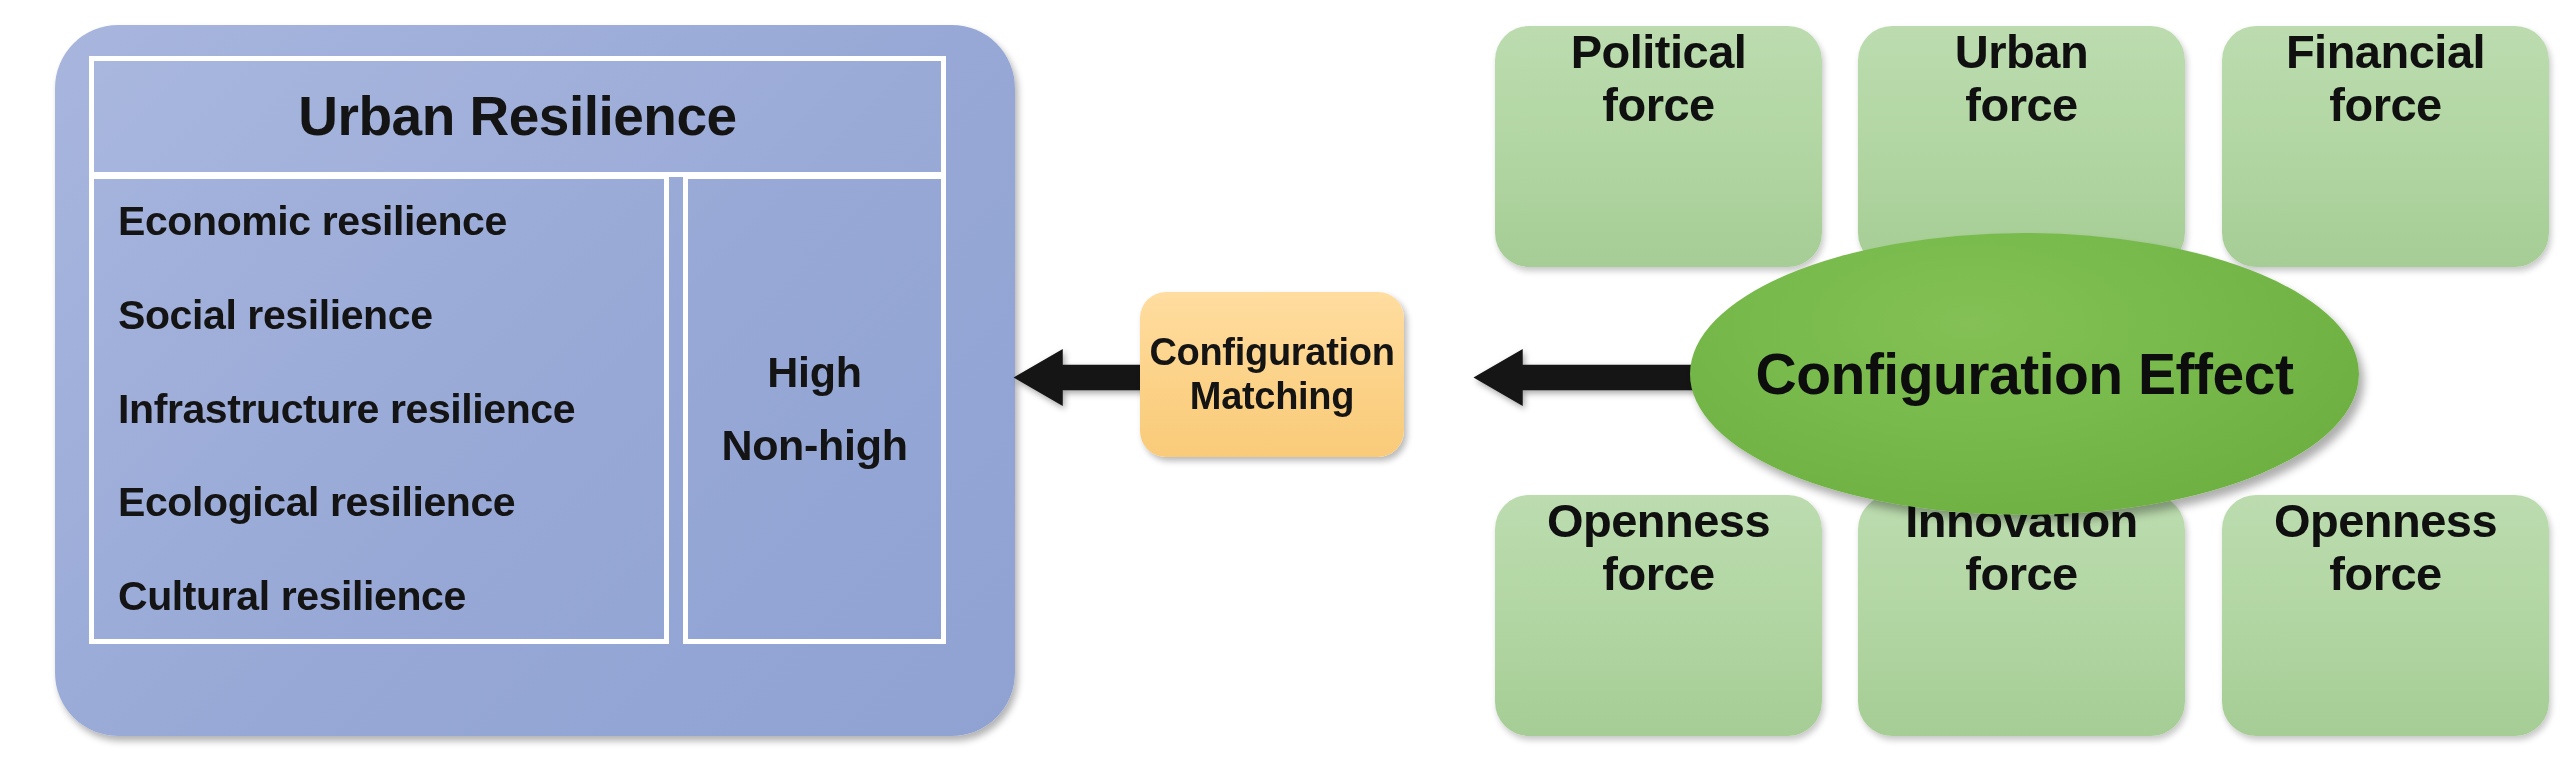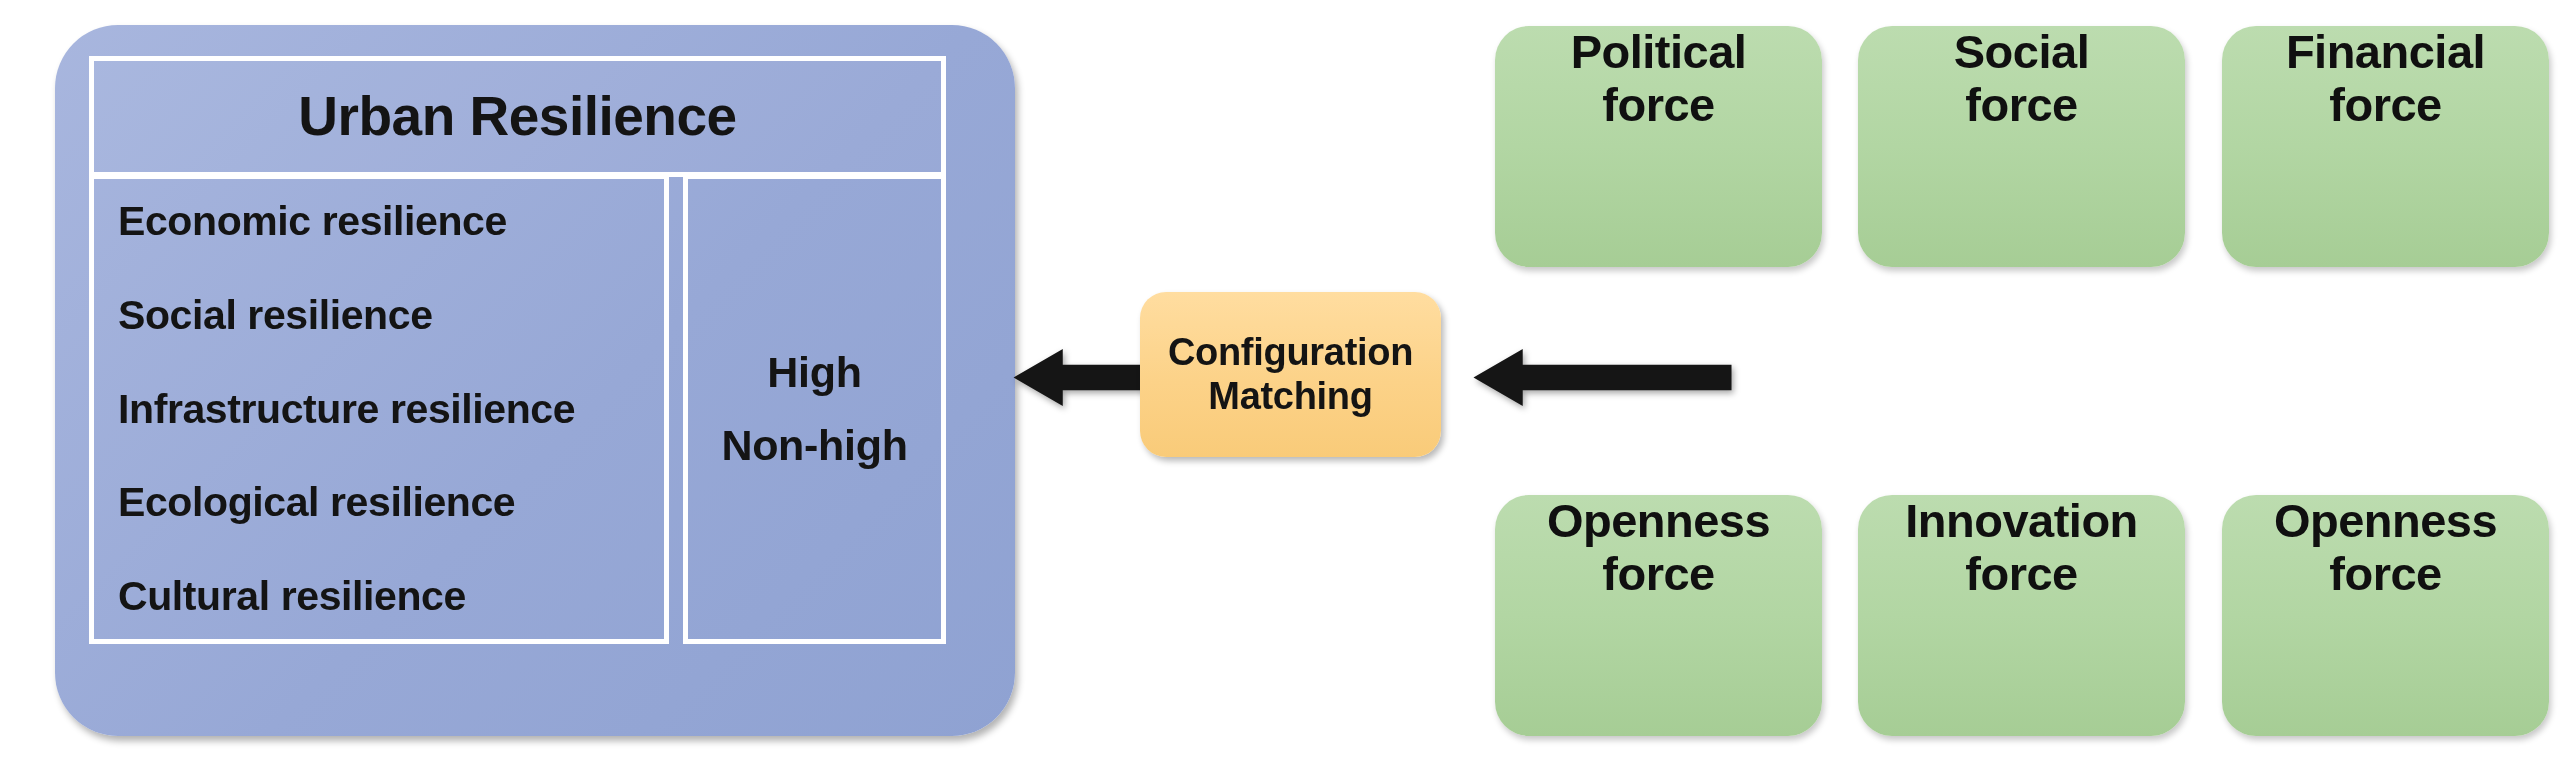--- a/index.html
+++ b/index.html
@@ -225,7 +225,7 @@
     <span class="force-line">force</span>
   </div>
   <div class="force-card top fc-col1">
-    <span class="force-line">Social</span>
+    <span class="force-line">Urban</span>
     <span class="force-line">force</span>
   </div>
   <div class="force-card top fc-col2">

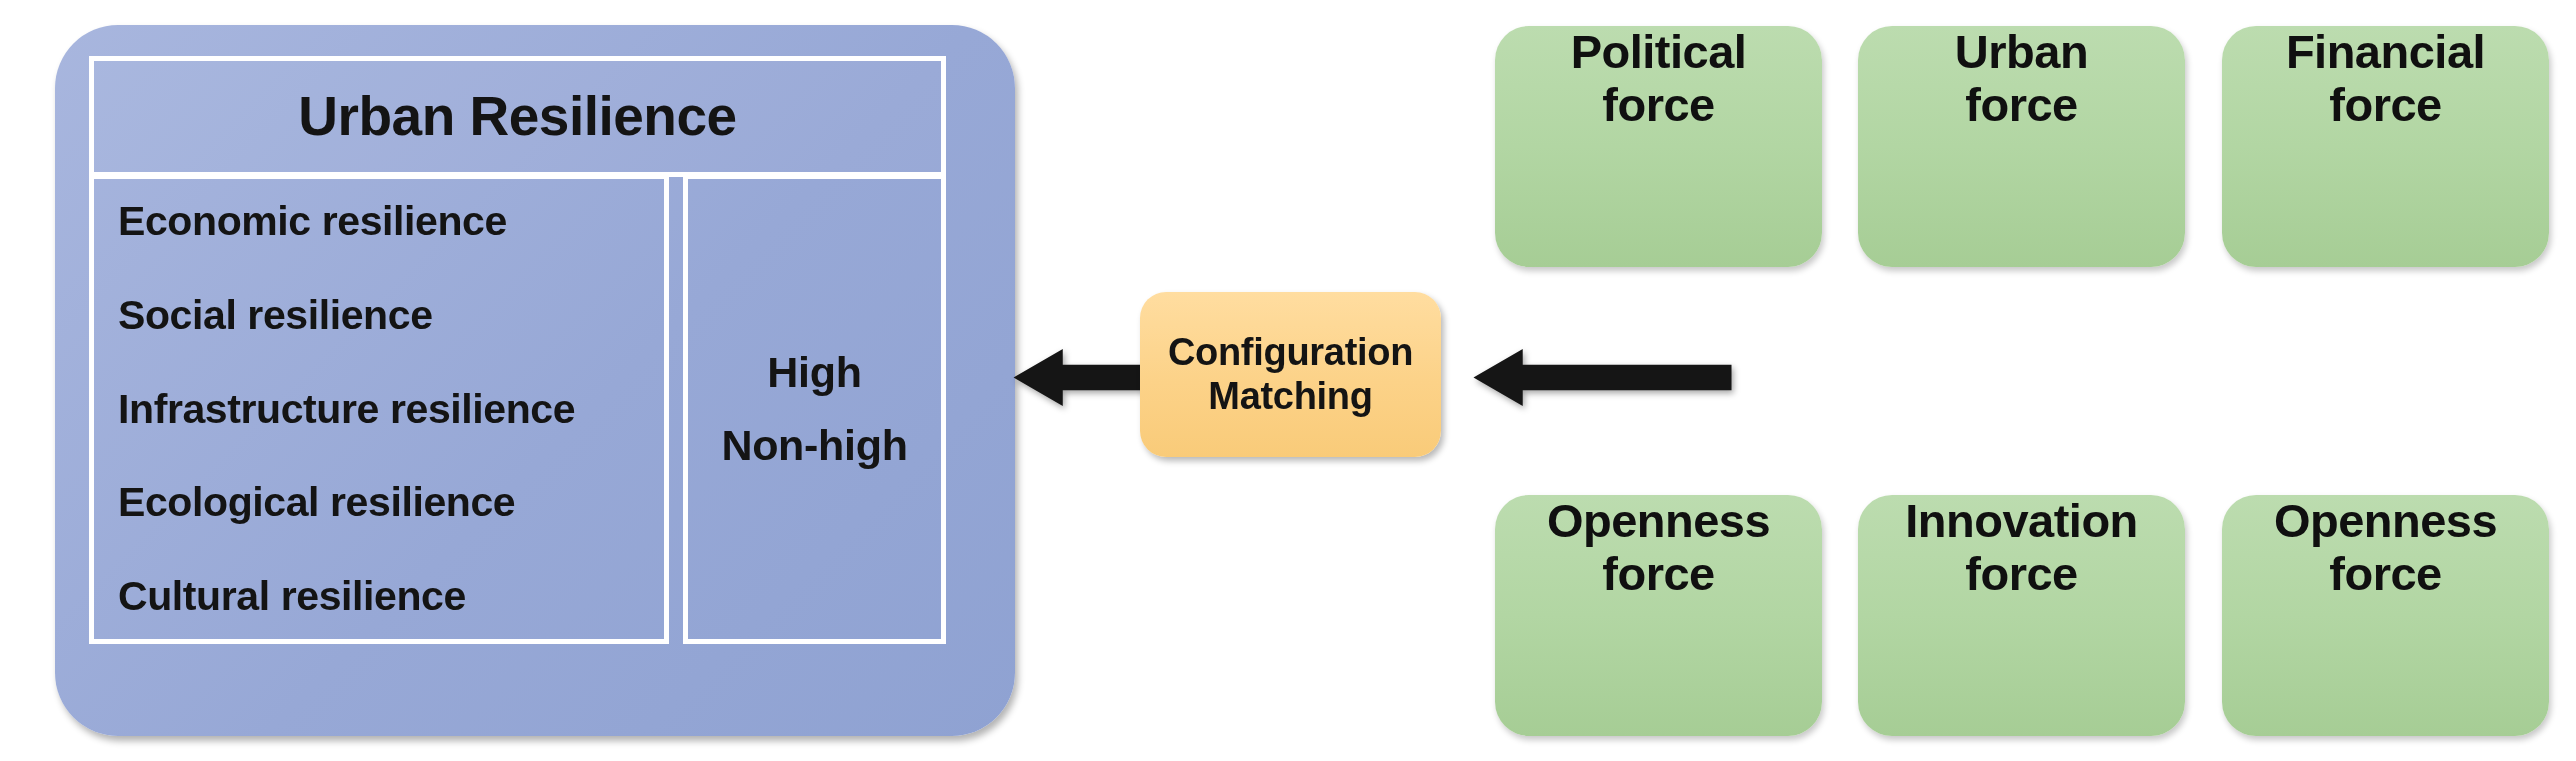--- a/index.html
+++ b/index.html
@@ -106,7 +106,7 @@
     position: absolute;
     left: 1140px;
     top: 292px;
-    width: 301px;
+    width: 264px;
     height: 165px;
     background: linear-gradient(180deg, #ffdda0 0%, #fcd288 55%, #f9cb79 100%);
     border-radius: 26px;

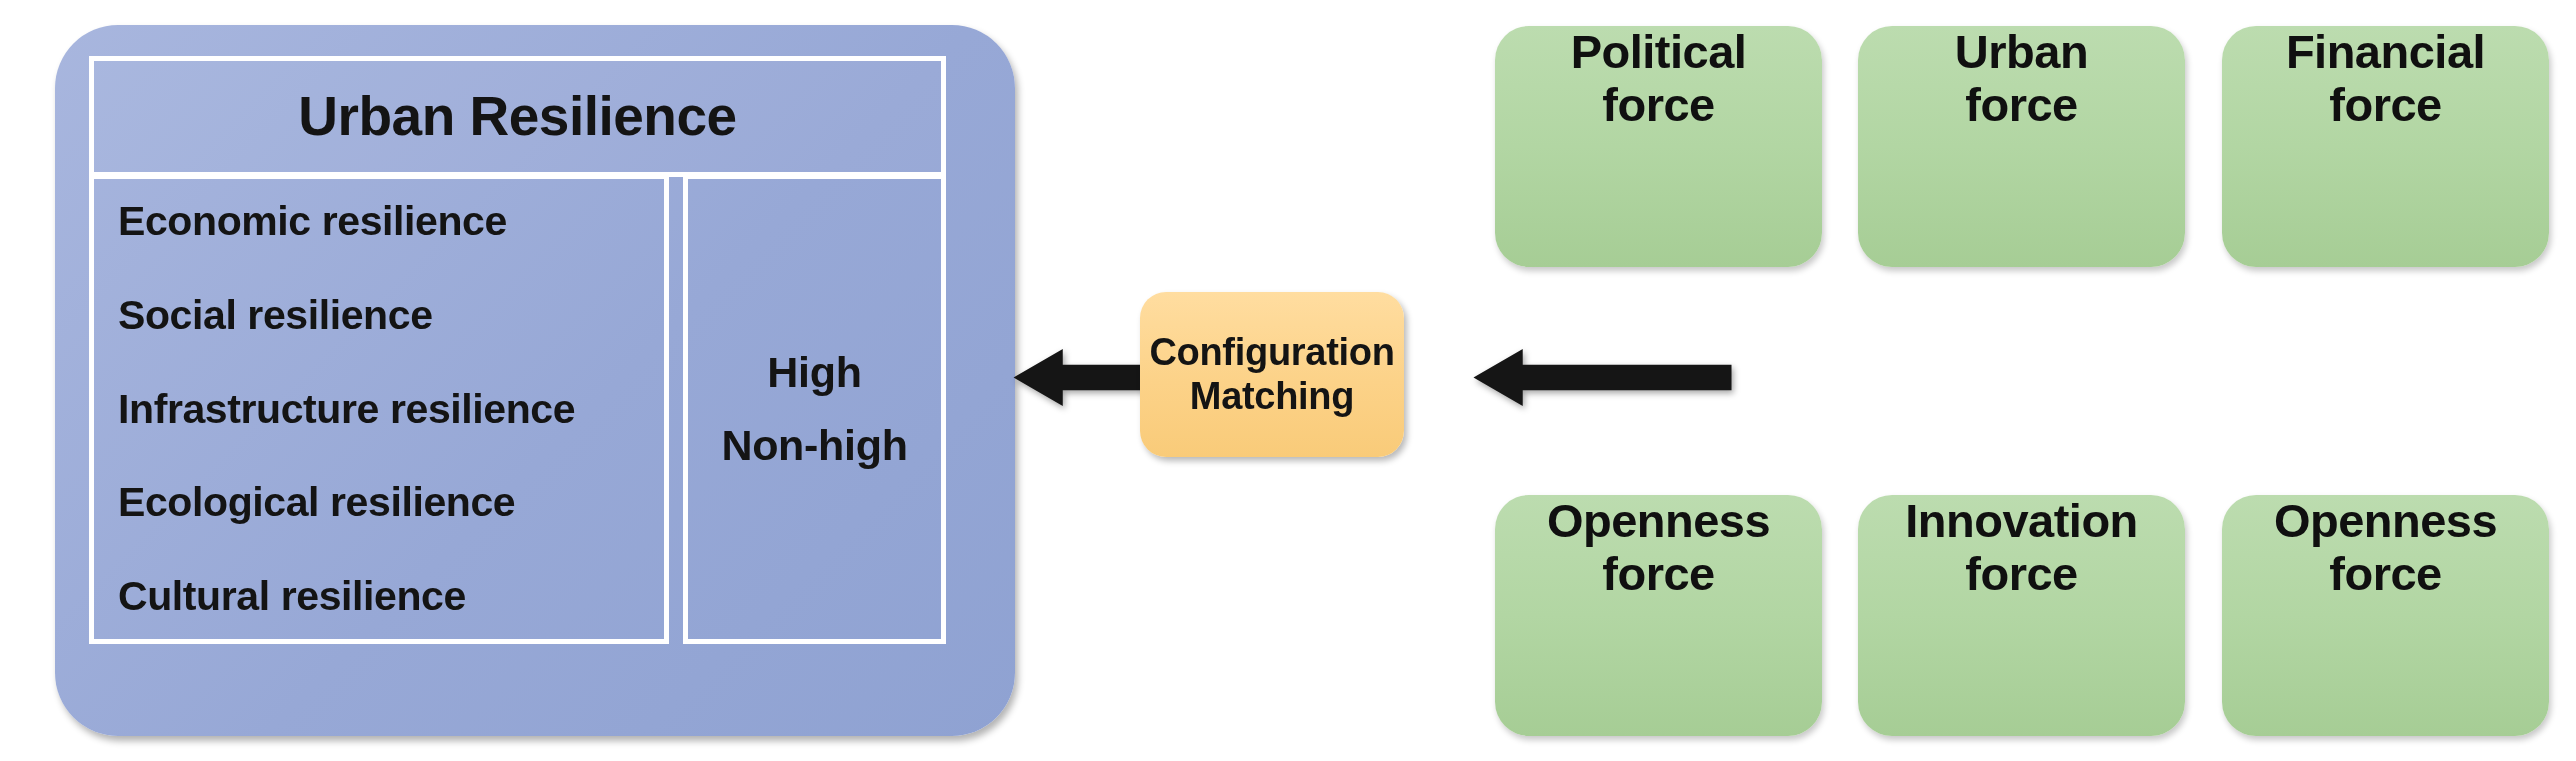--- a/index.html
+++ b/index.html
@@ -246,6 +246,9 @@
     <span class="force-line">force</span>
   </div>
 
+  <div class="config-effect">
+    <span class="config-effect-text">Configuration Effect</span>
+  </div>
 
 </div>
 

